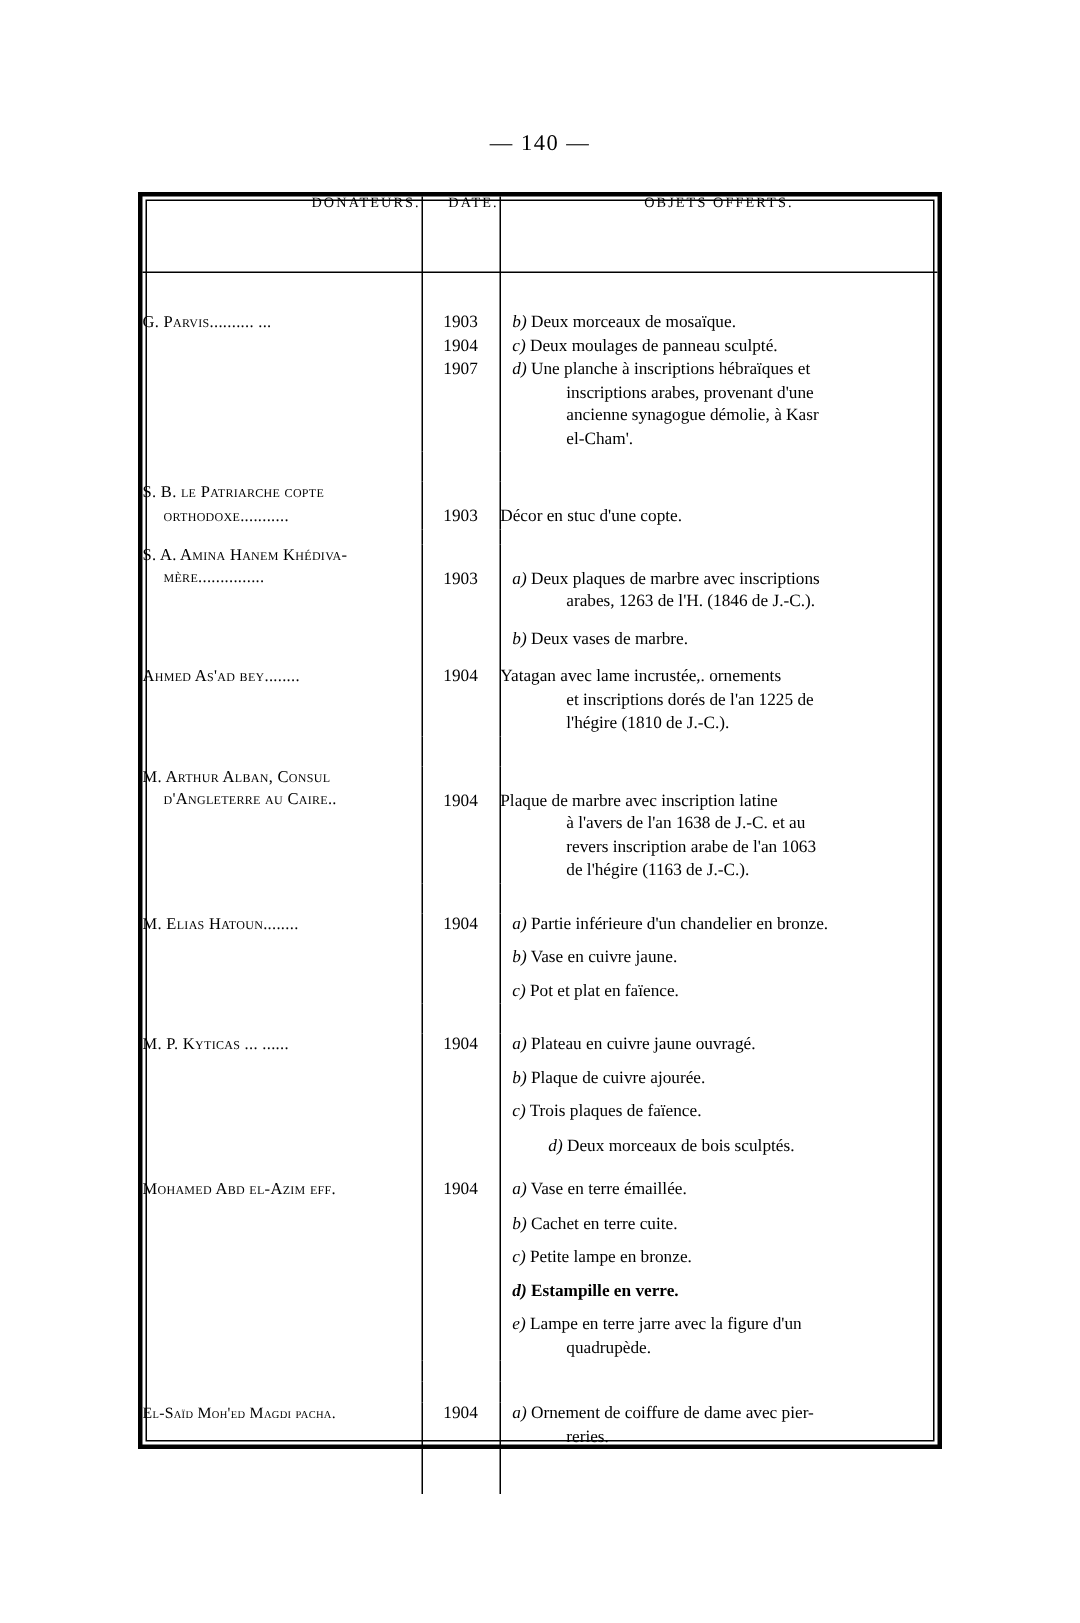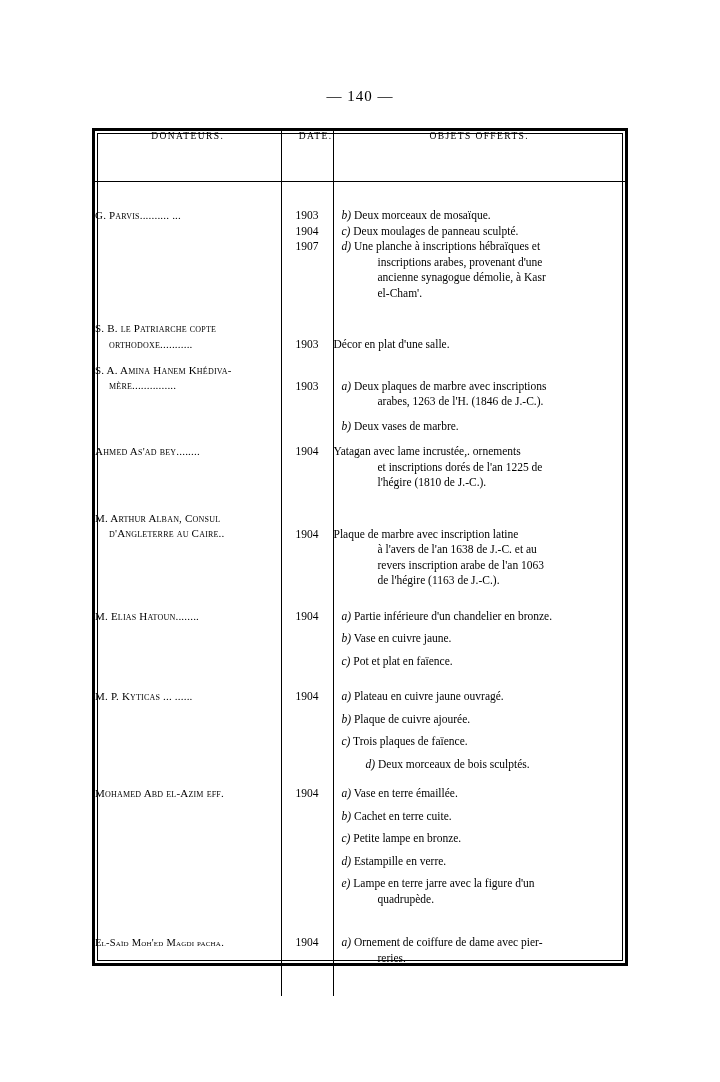--- a/index.html
+++ b/index.html
@@ -62,7 +62,7 @@
     vertical-align: top;
     padding: 0;
   }
-  .vline-l { border-right: 1px solid #000; }
+  .vline-l { border-right: 1px solid #000; text-align: right; }
   .vline-r { border-right: 1px solid #000; text-align: right; }
 
   thead th {

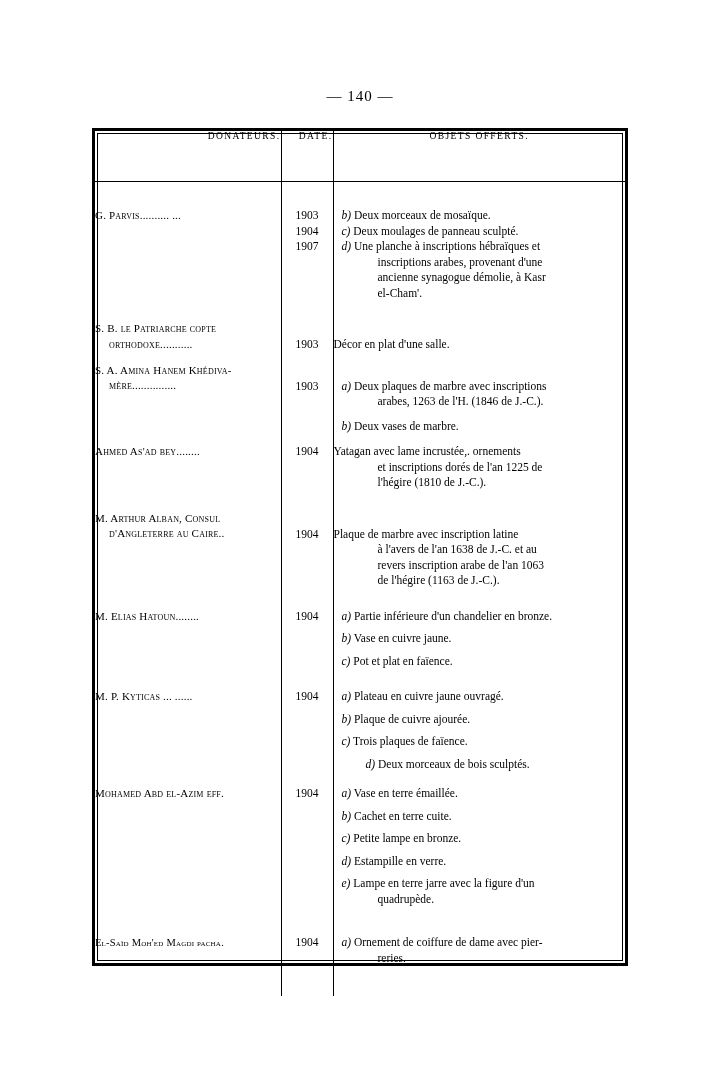--- a/index.html
+++ b/index.html
@@ -198,7 +198,7 @@
         </td>
         <td class="obj">
           <span class="plain" style="display:block;height:16px;"></span>
-          <span class="plain">Décor en plat d'une salle.</span>
+          <span class="plain">Décor en stuc d'une copte.</span>
         </td>
       </tr>
       <tr>

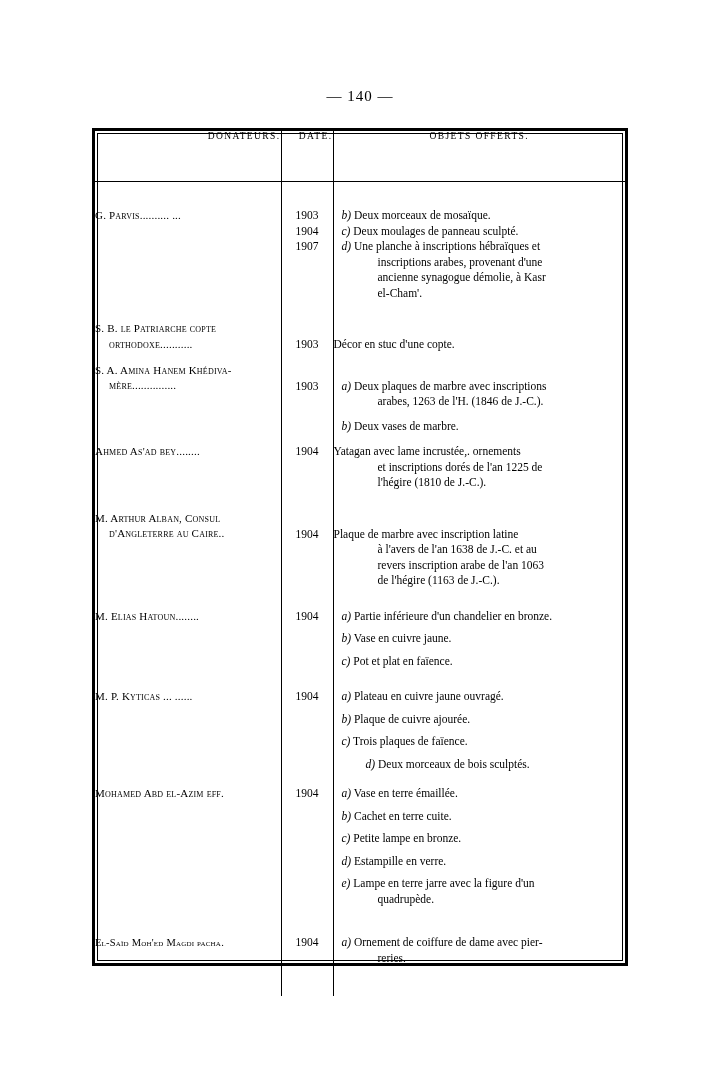--- a/index.html
+++ b/index.html
@@ -321,7 +321,7 @@
           <span class="itm"><span class="lbl">a)</span> <span>Vase en terre émaillée.</span></span>
           <span class="itm" style="margin-top:7px;"><span class="lbl">b)</span> <span>Cachet en terre cuite.</span></span>
           <span class="itm" style="margin-top:7px;"><span class="lbl">c)</span> <span>Petite lampe en bronze.</span></span>
-          <span class="itm" style="margin-top:7px;"><span class="lbl">d)</span> <span>Estampille en verre.</span></span>
+          <span class="itm" style="margin-top:7px;font-weight:bold;"><span class="lbl">d)</span> <span>Estampille en verre.</span></span>
           <span class="itm" style="margin-top:7px;"><span class="lbl">e)</span> <span>Lampe en terre jarre avec la figure d'un</span></span>
           <span class="itm cont2">quadrupède.</span>
         </td>

